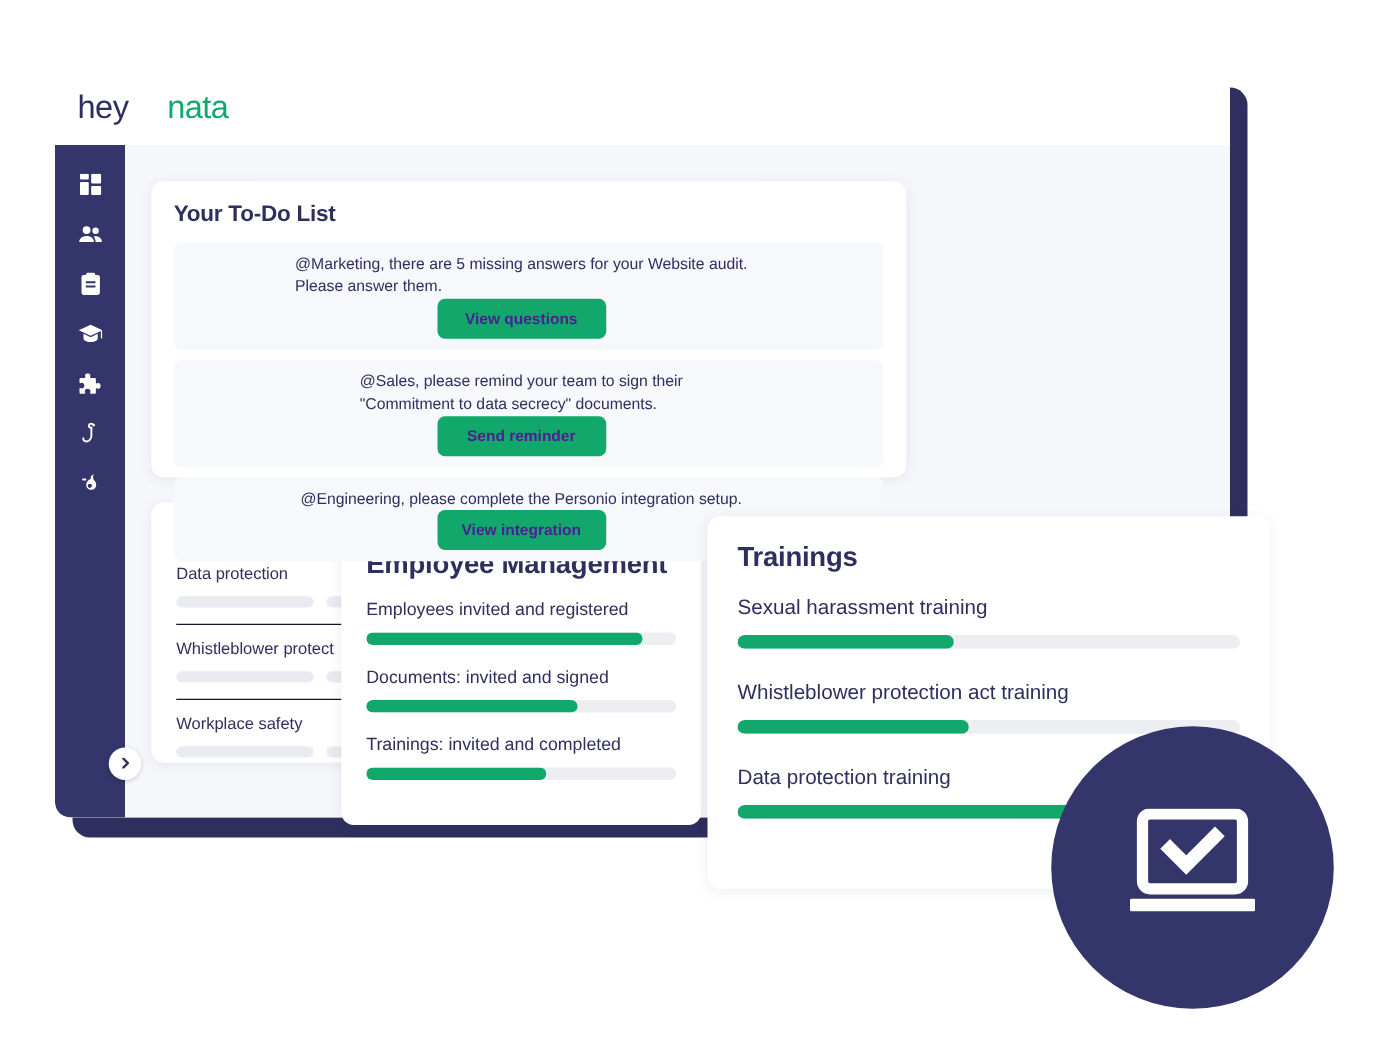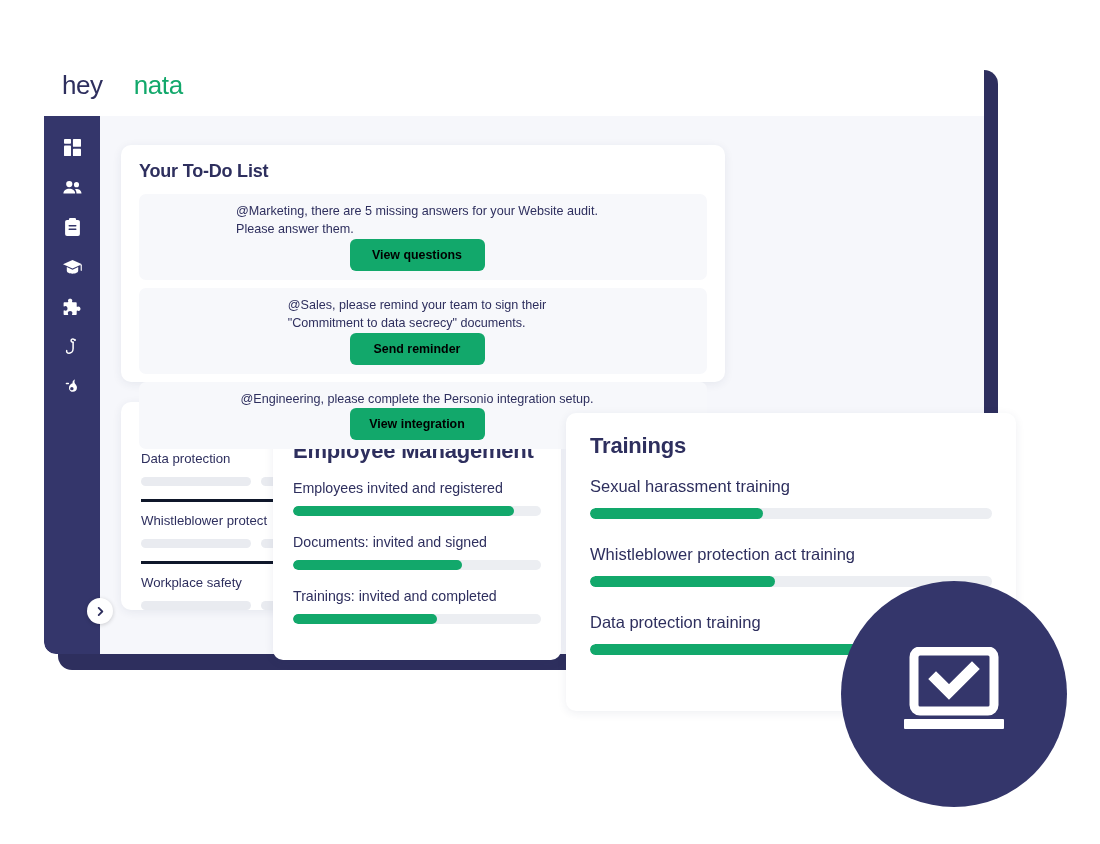--- a/index.html
+++ b/index.html
@@ -169,7 +169,7 @@
   .todo-btn {
     flex: none;
     background: #12a86b;
-    color: #000000;
+    color: #4c1d95;
     font-size: 12.4px;
     font-weight: 700;
     border: none;

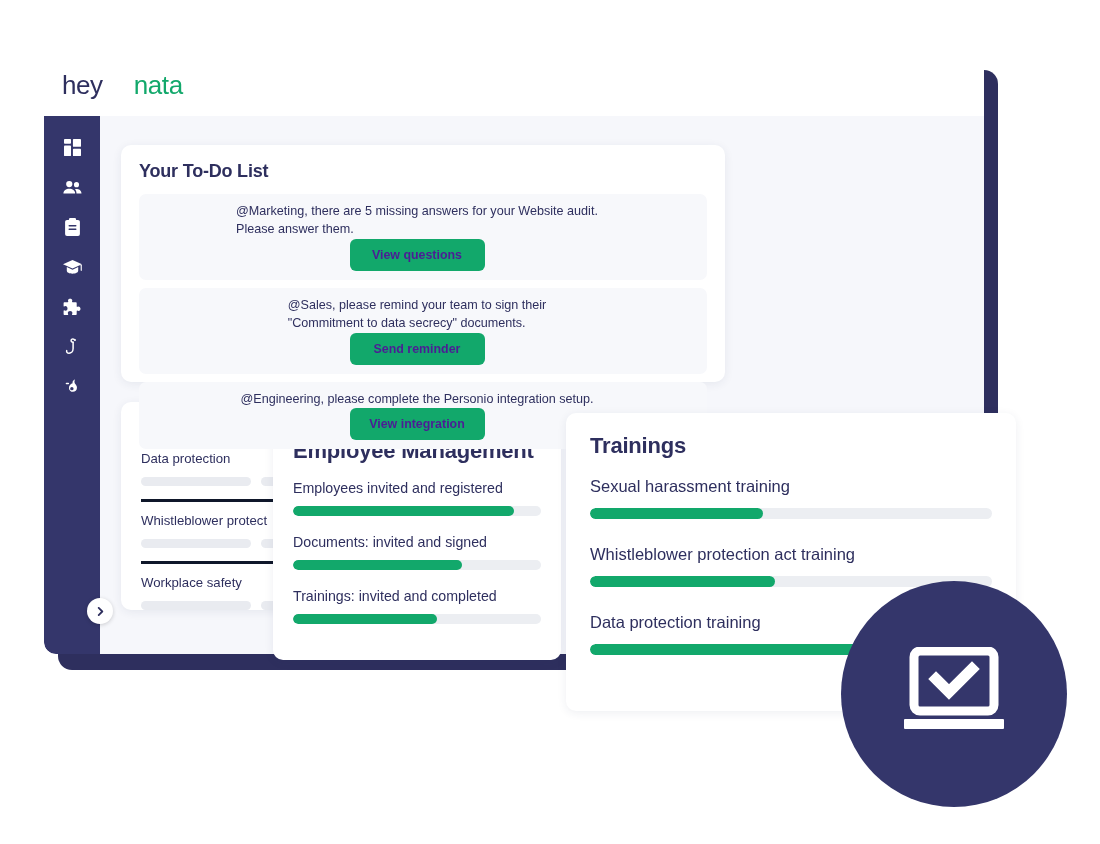--- a/index.html
+++ b/index.html
@@ -211,7 +211,7 @@
   .cert-row {
     padding-bottom: 13px;
     margin-bottom: 11px;
-    border-bottom: 3px solid #0f172a;
+    border-bottom: 1px solid #0f172a;
   }
   .cert-row:last-child { border-bottom: none; }
   .cert-name {

